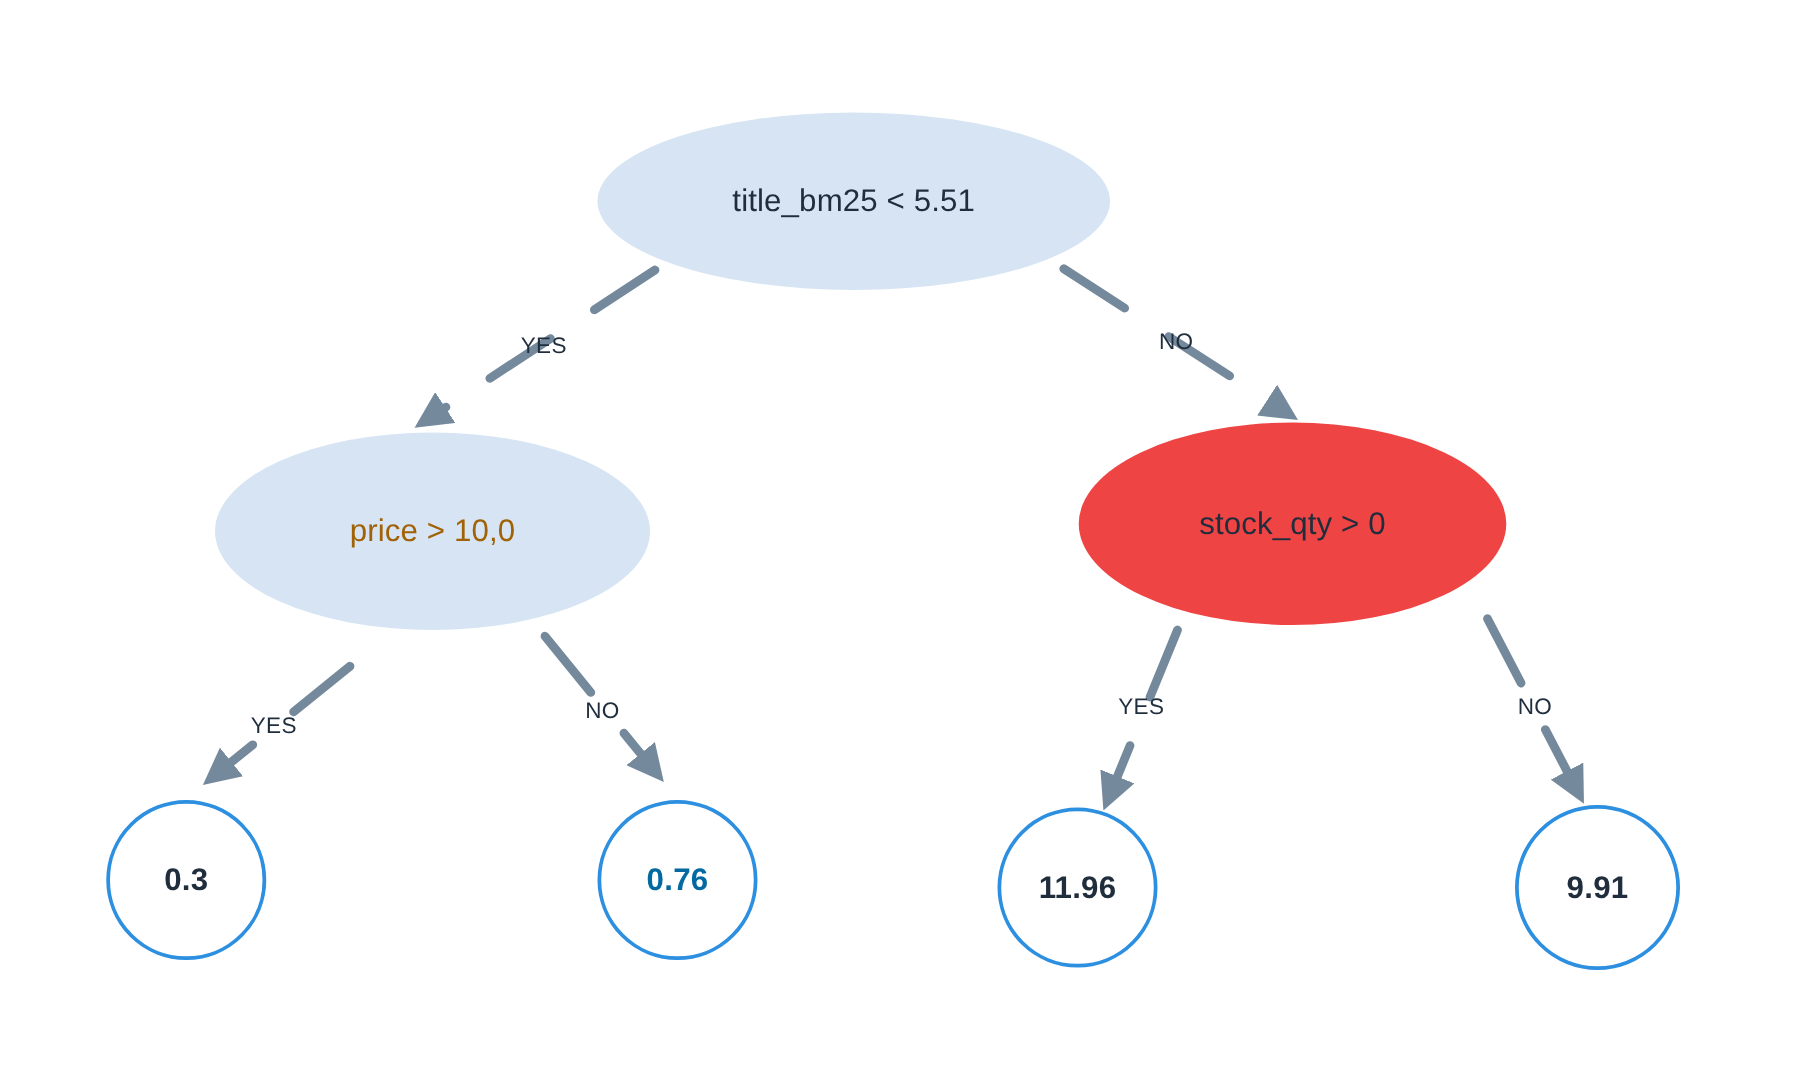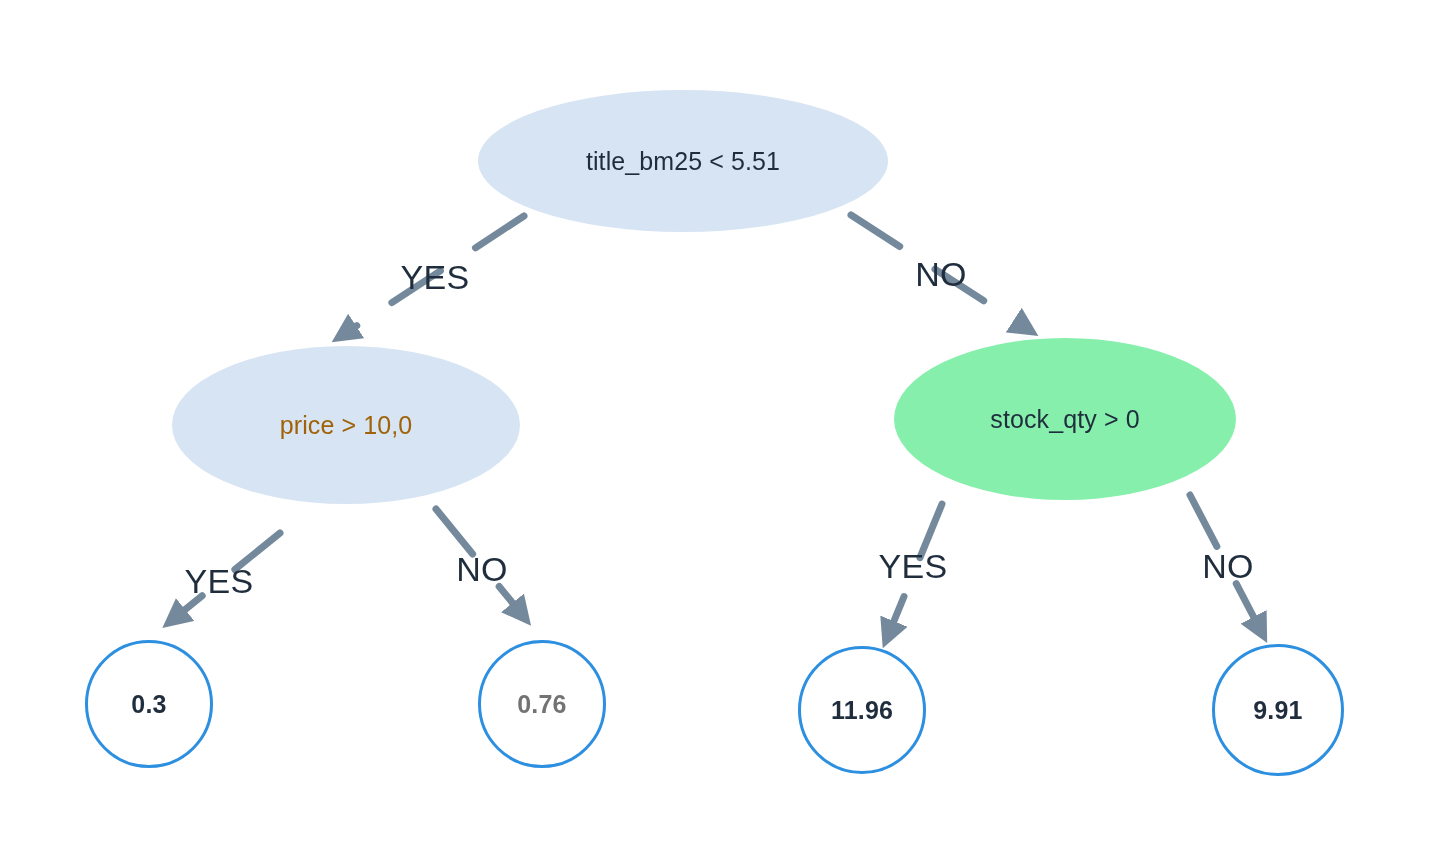--- a/index.html
+++ b/index.html
@@ -62,7 +62,7 @@
   
   .edge-label {
     position: absolute;
-    font-size: 34px;
+    font-size: 18px;
     letter-spacing: 0.3px;
     white-space: nowrap;
     transform: translate(-50%, -50%);

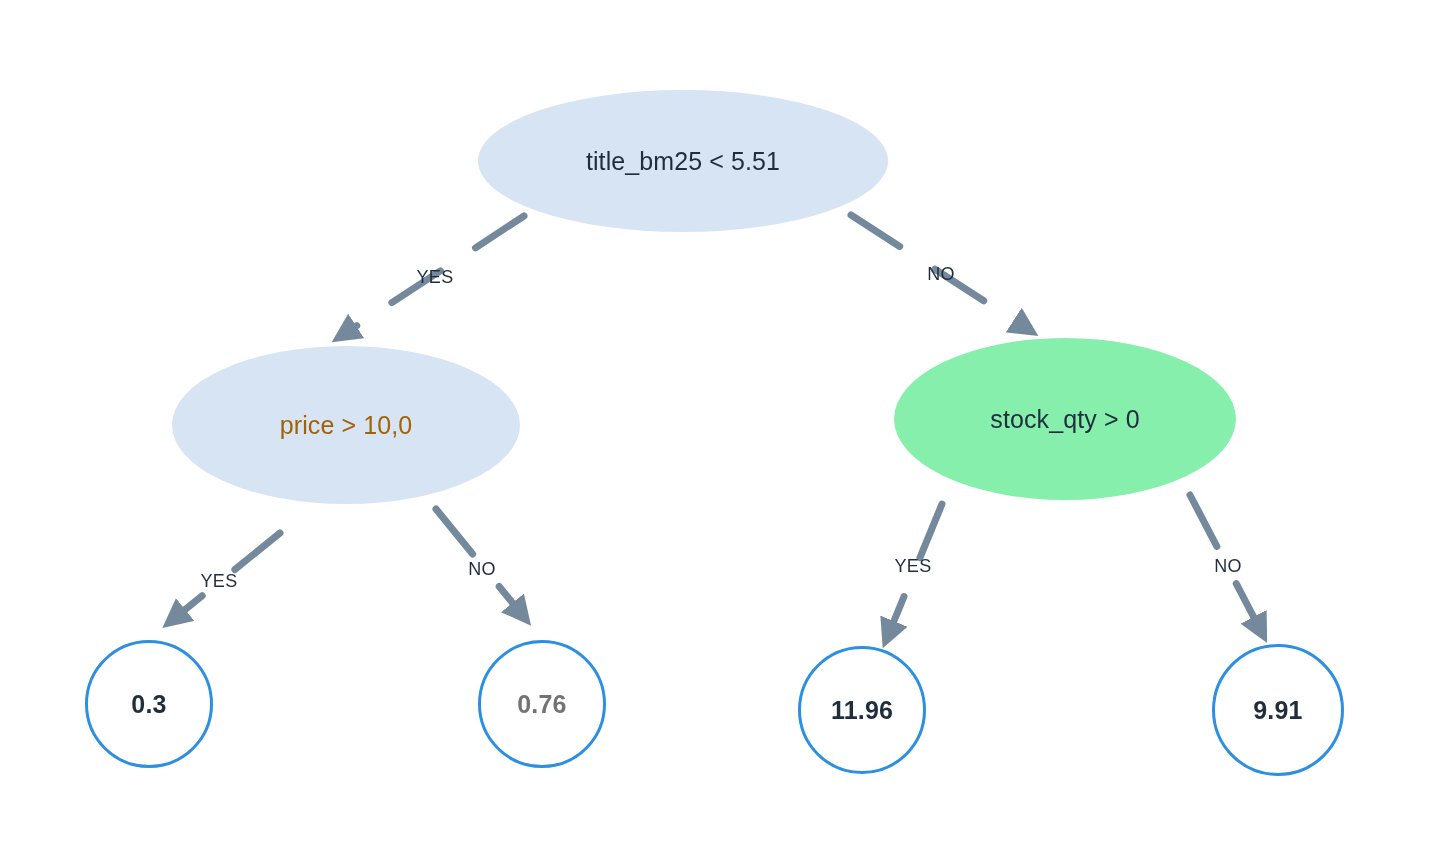--- a/index.html
+++ b/index.html
@@ -97,7 +97,7 @@
     <span class="node-label">price &gt; 10,0</span>
   </div>
 
-  <div class="node-ellipse" style="left: 894px; top: 318px; width: 342px; height: 162px; background: #86efac; color: rgb(31, 45, 61);">
+  <div class="node-ellipse" style="left: 863px; top: 318px; width: 342px; height: 162px; background: #ef4444; color: rgb(31, 45, 61);">
     <span class="node-label">stock_qty &gt; 0</span>
   </div>
 

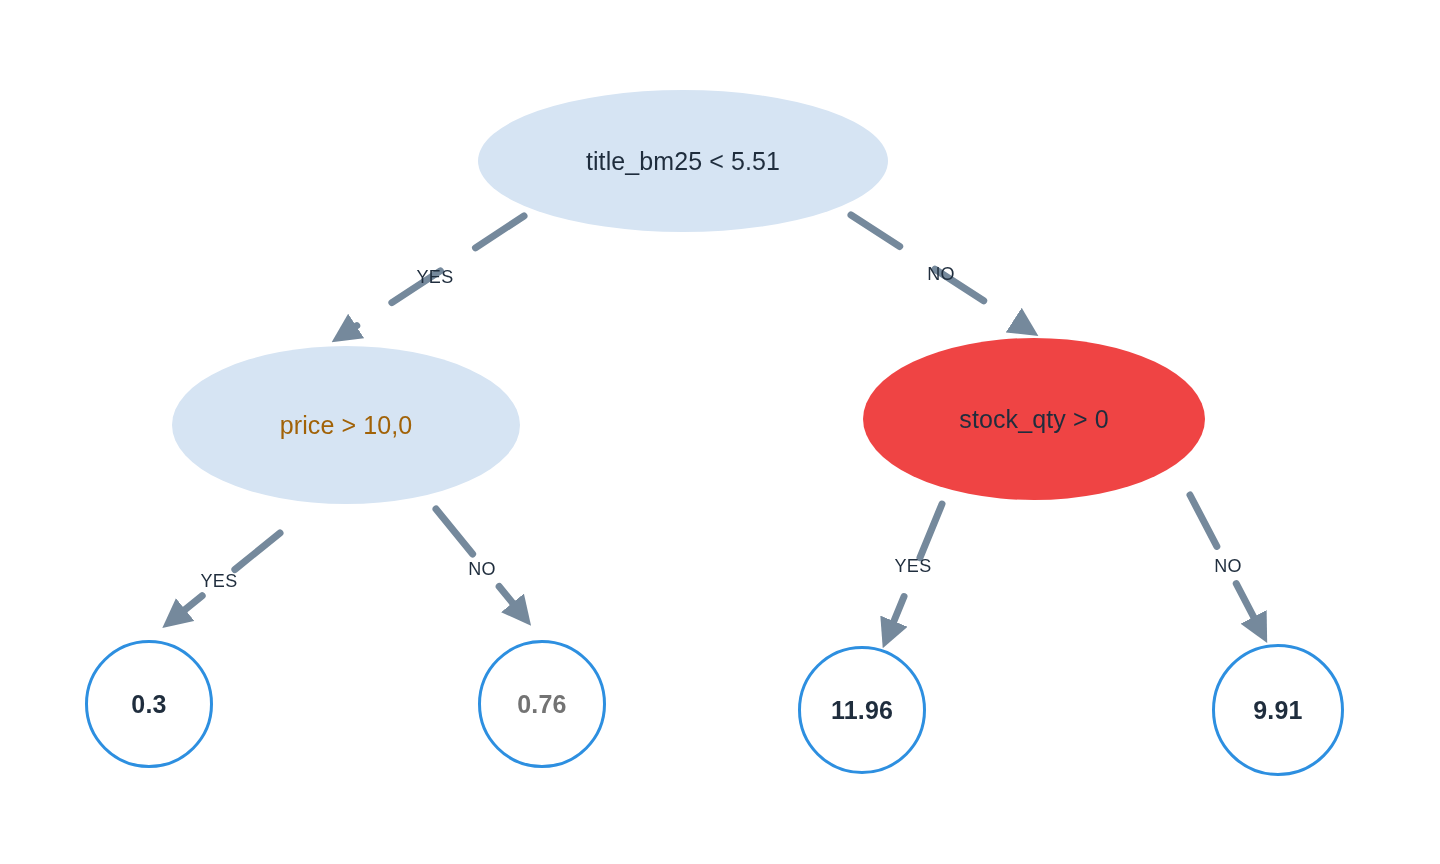--- a/index.html
+++ b/index.html
@@ -104,7 +104,7 @@
   <div class="node-leaf" style="left: 85px; top: 620px; width: 128px; height: 128px; border: 3.2px solid rgb(45, 143, 224); color: rgb(31, 45, 61);">
     <span class="leaf-label">0.3</span>
   </div>
-  <div class="node-leaf" style="left: 478px; top: 620px; width: 128px; height: 128px; border: 3.2px solid rgb(45, 143, 224); color: #737373;">
+  <div class="node-leaf" style="left: 478px; top: 620px; width: 128px; height: 128px; border: 3.2px solid rgb(45, 143, 224); color: #0369a1;">
     <span class="leaf-label">0.76</span>
   </div>
   <div class="node-leaf" style="left: 798px; top: 626px; width: 128px; height: 128px; border: 3.2px solid rgb(45, 143, 224); color: rgb(31, 45, 61);">

